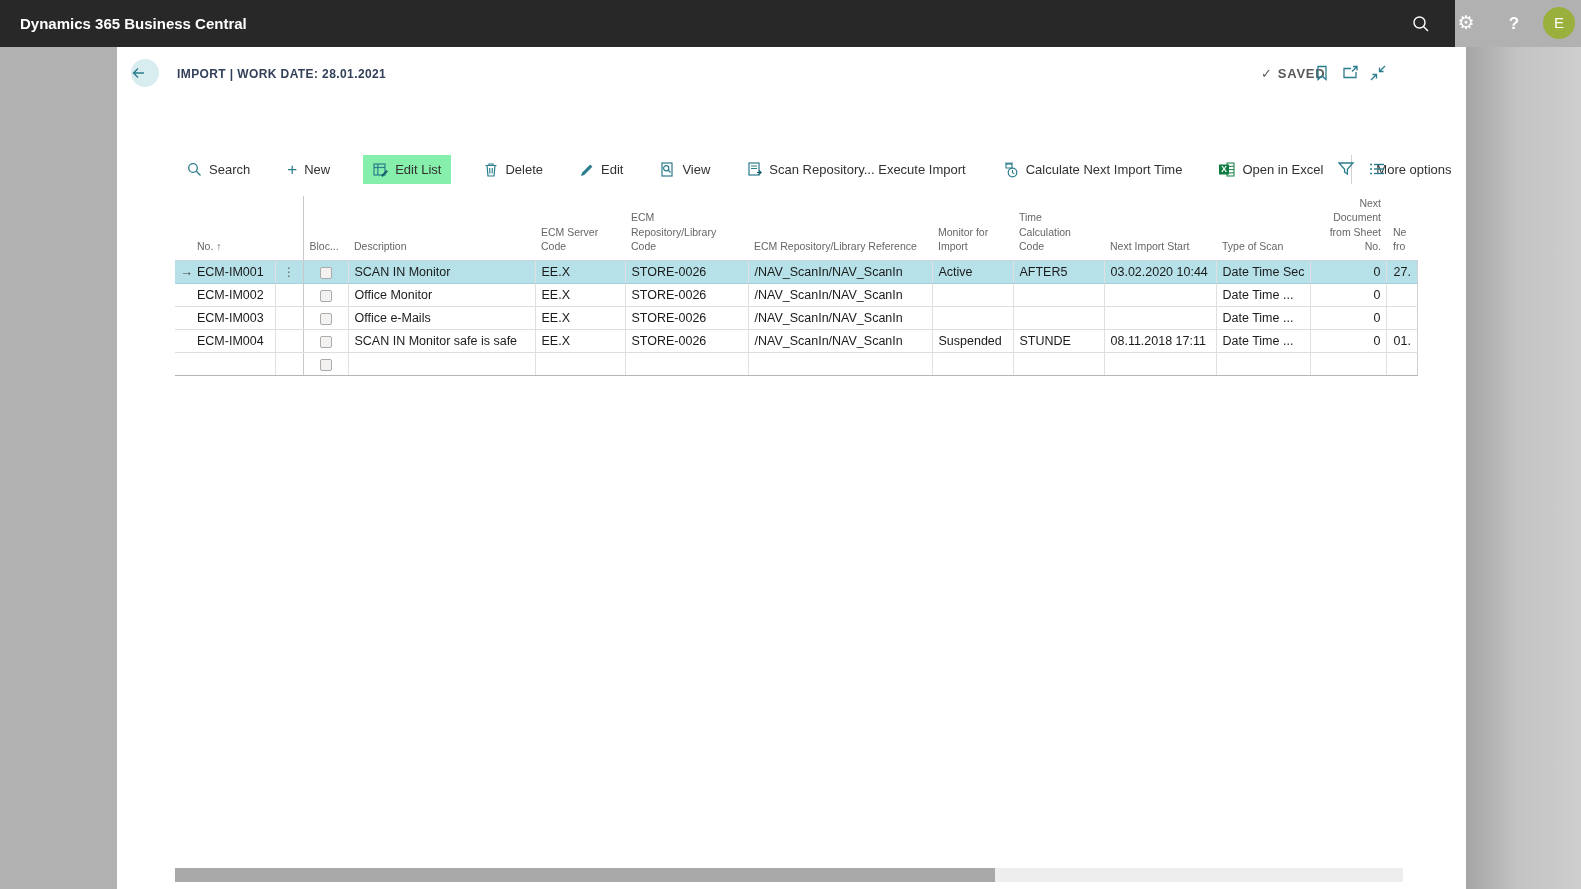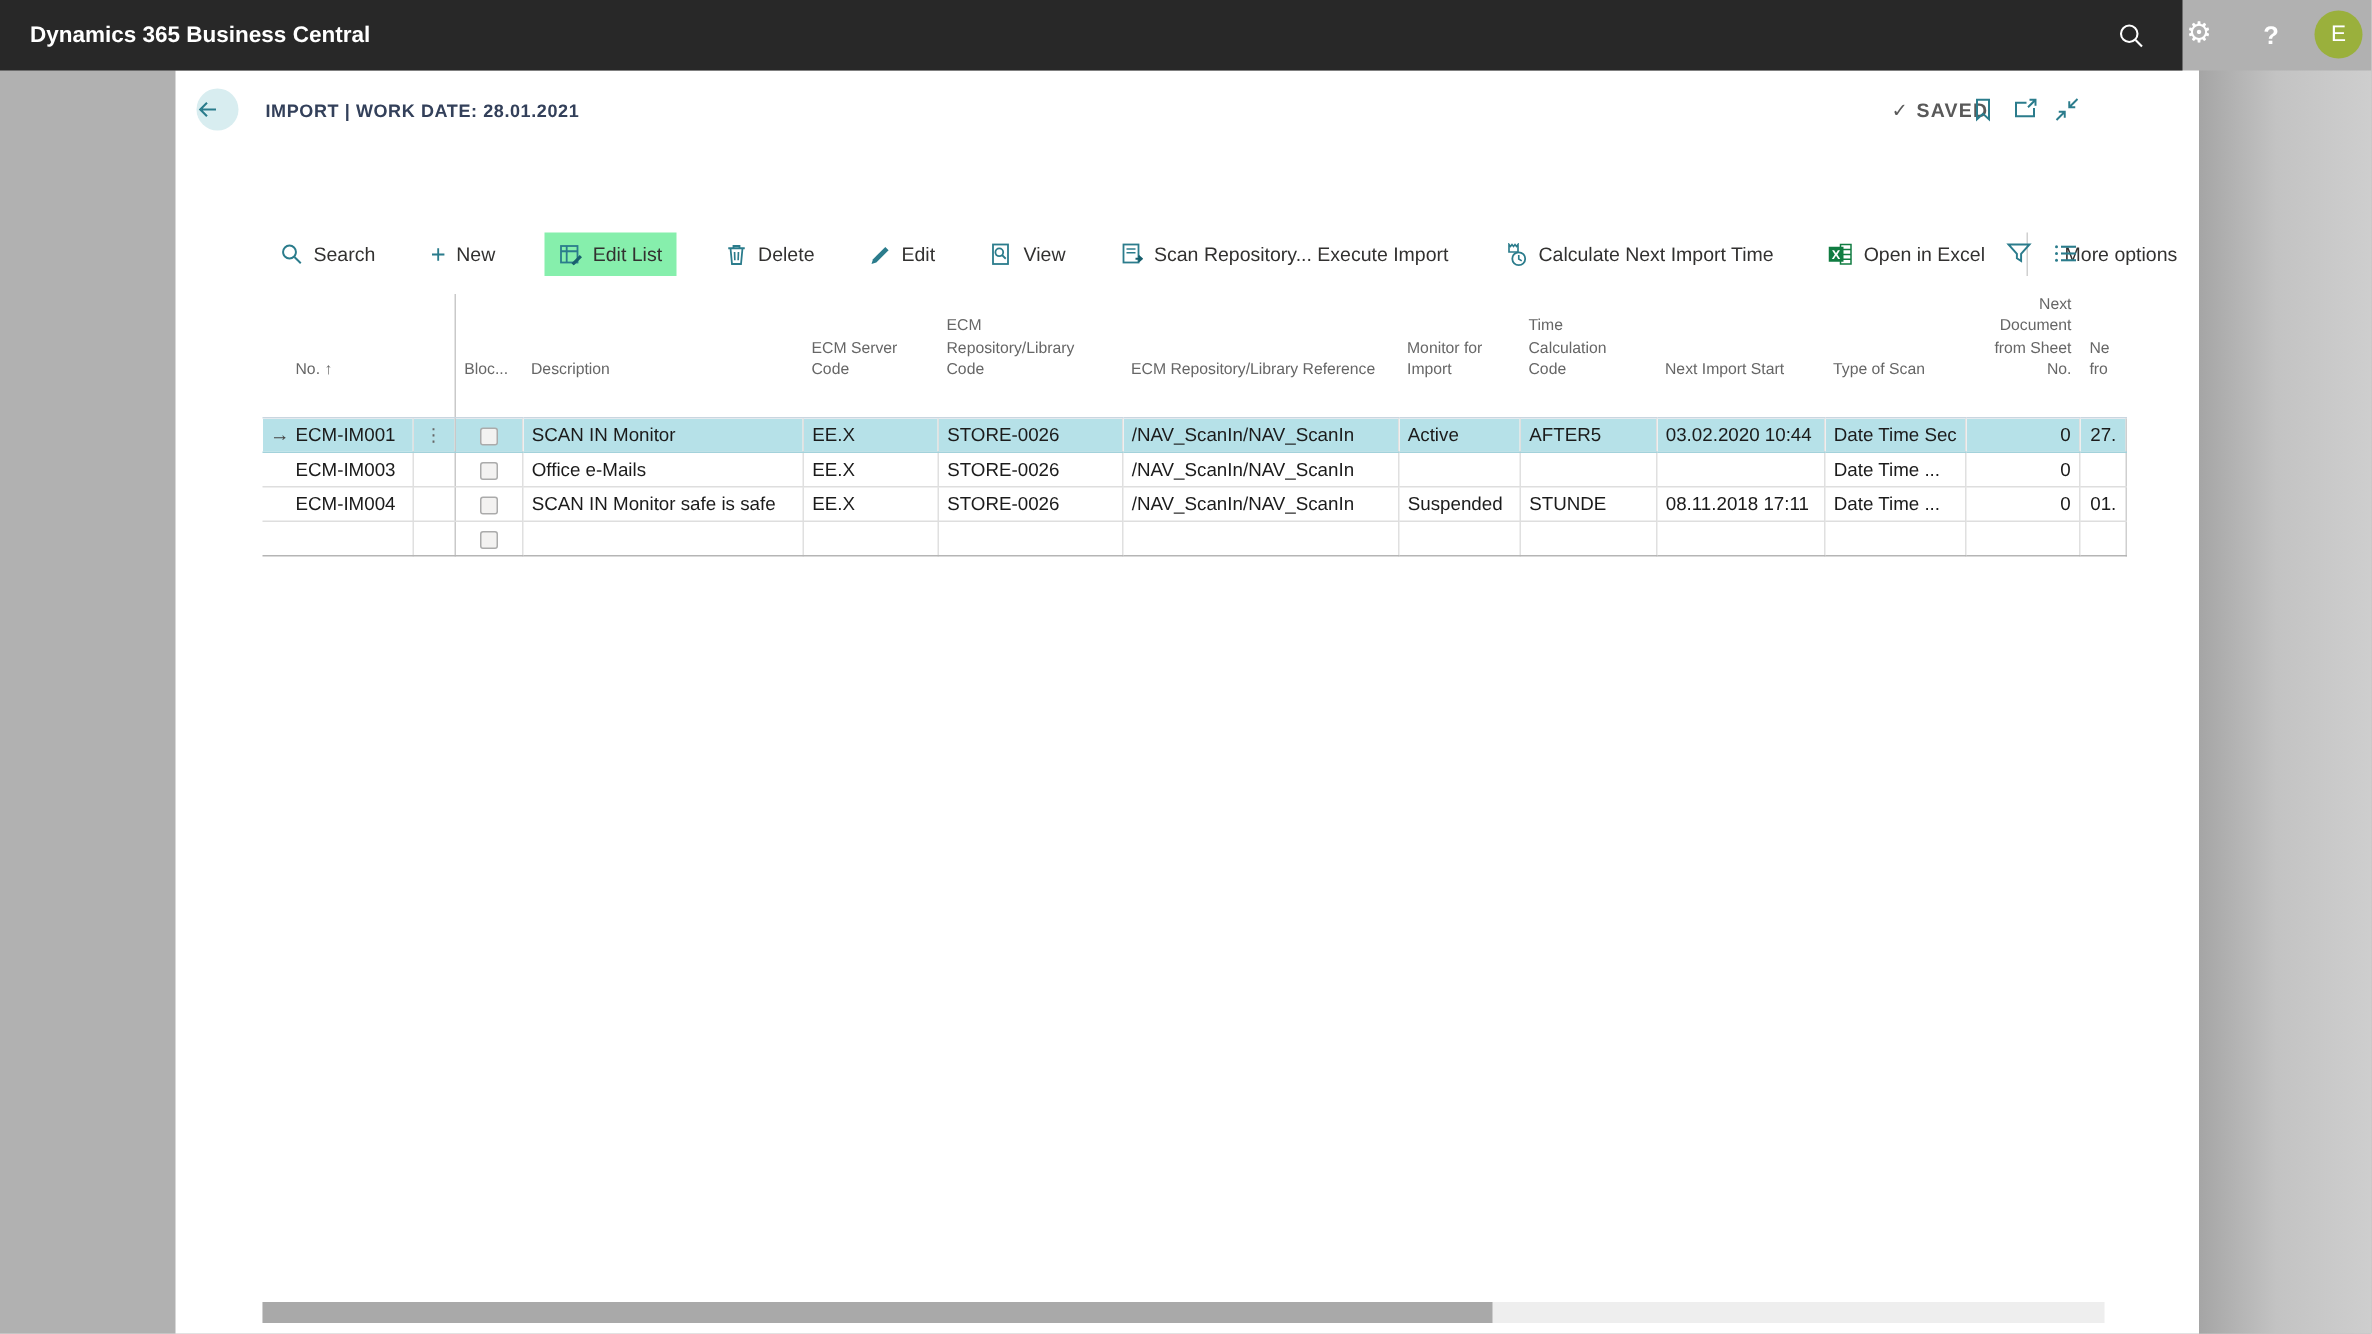--- a/index.html
+++ b/index.html
@@ -46,7 +46,7 @@
   .grid-wrap { position:absolute; left:58px; top:149px; }
   table { border-collapse:collapse; table-layout:fixed; }
   th { vertical-align:bottom; font-weight:normal; font-size:10.5px; color:#666;
-       text-align:left; padding:0 6px 24px 6px; height:64px; border-bottom:1px solid #c9d6e0; cursor:pointer; }
+       text-align:left; padding:0 6px 6px 6px; height:64px; border-bottom:1px solid #c9d6e0; cursor:pointer; }
   th span { white-space:pre-line; display:inline-block; line-height:1.38; }
   th.c-no { padding-left:22px; }
   th.al-r { text-align:right; }

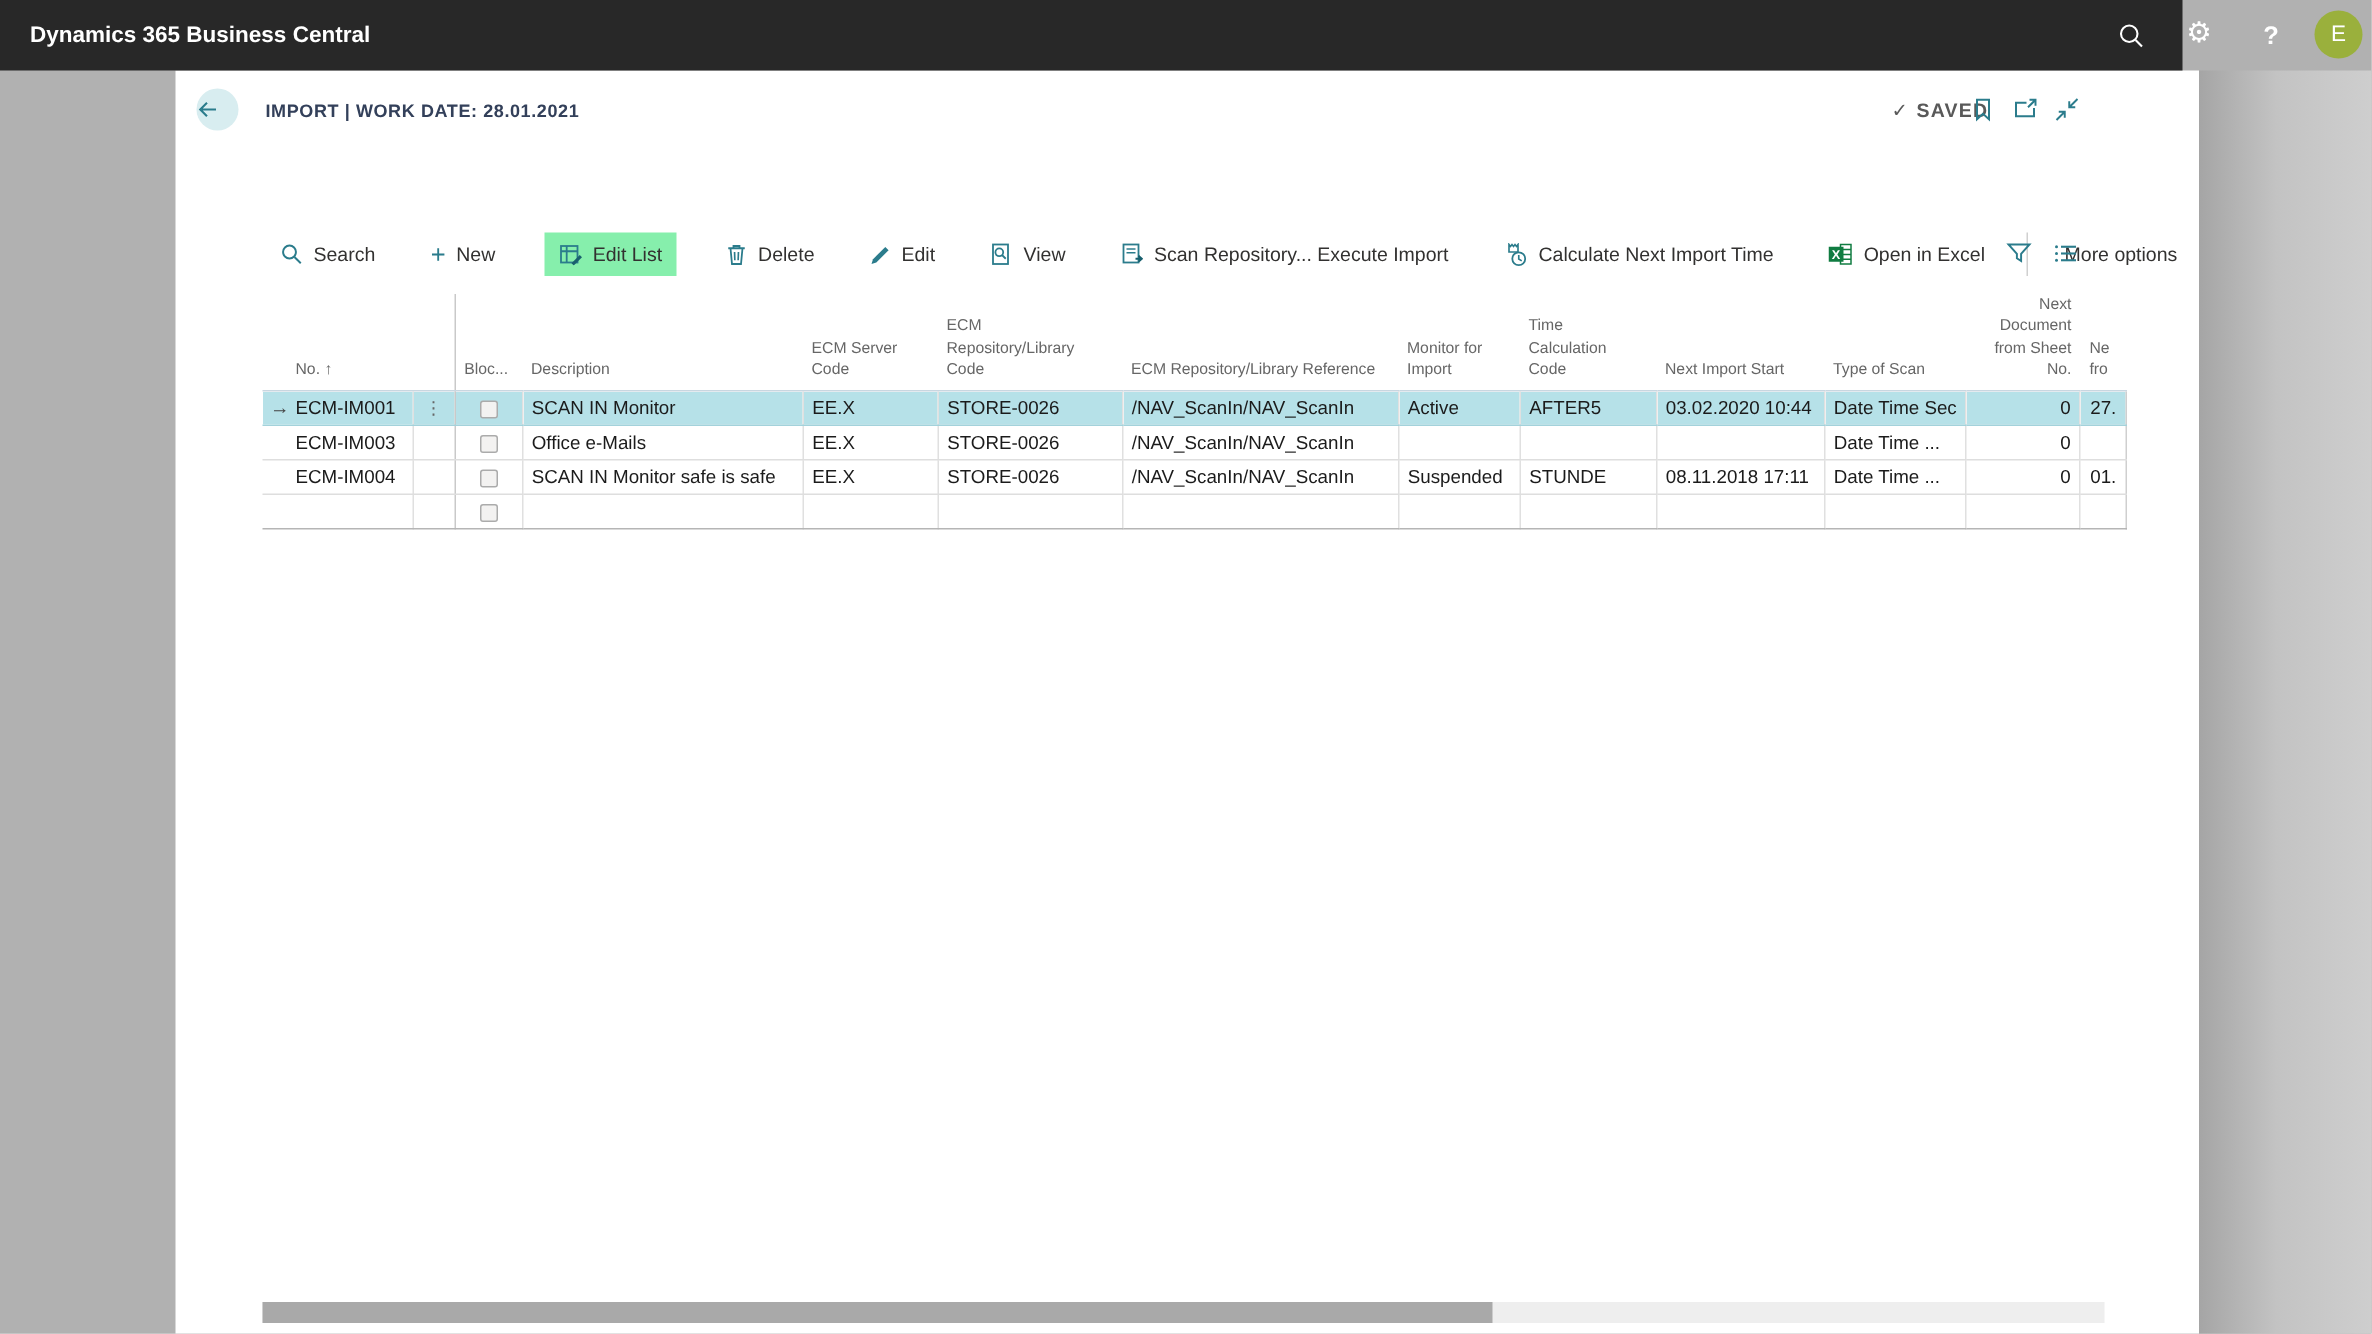--- a/index.html
+++ b/index.html
@@ -272,6 +272,21 @@
             <td class="c-next_partial">27.</td>
           </tr>
           <tr>
+            <td class="c-no">ECM-IM002</td>
+            <td class="c-menu"></td>
+            <td class="c-blocked"><span class="cb"></span></td>
+            <td class="c-description">Office Monitor</td>
+            <td class="c-server_code">EE.X</td>
+            <td class="c-repo_code">STORE-0026</td>
+            <td class="c-repo_ref">/NAV_ScanIn/NAV_ScanIn</td>
+            <td class="c-monitor"></td>
+            <td class="c-time_calc"></td>
+            <td class="c-next_import"></td>
+            <td class="c-type_scan">Date Time ...</td>
+            <td class="c-next_doc al-r">0</td>
+            <td class="c-next_partial"></td>
+          </tr>
+          <tr>
             <td class="c-no">ECM-IM003</td>
             <td class="c-menu"></td>
             <td class="c-blocked"><span class="cb"></span></td>

